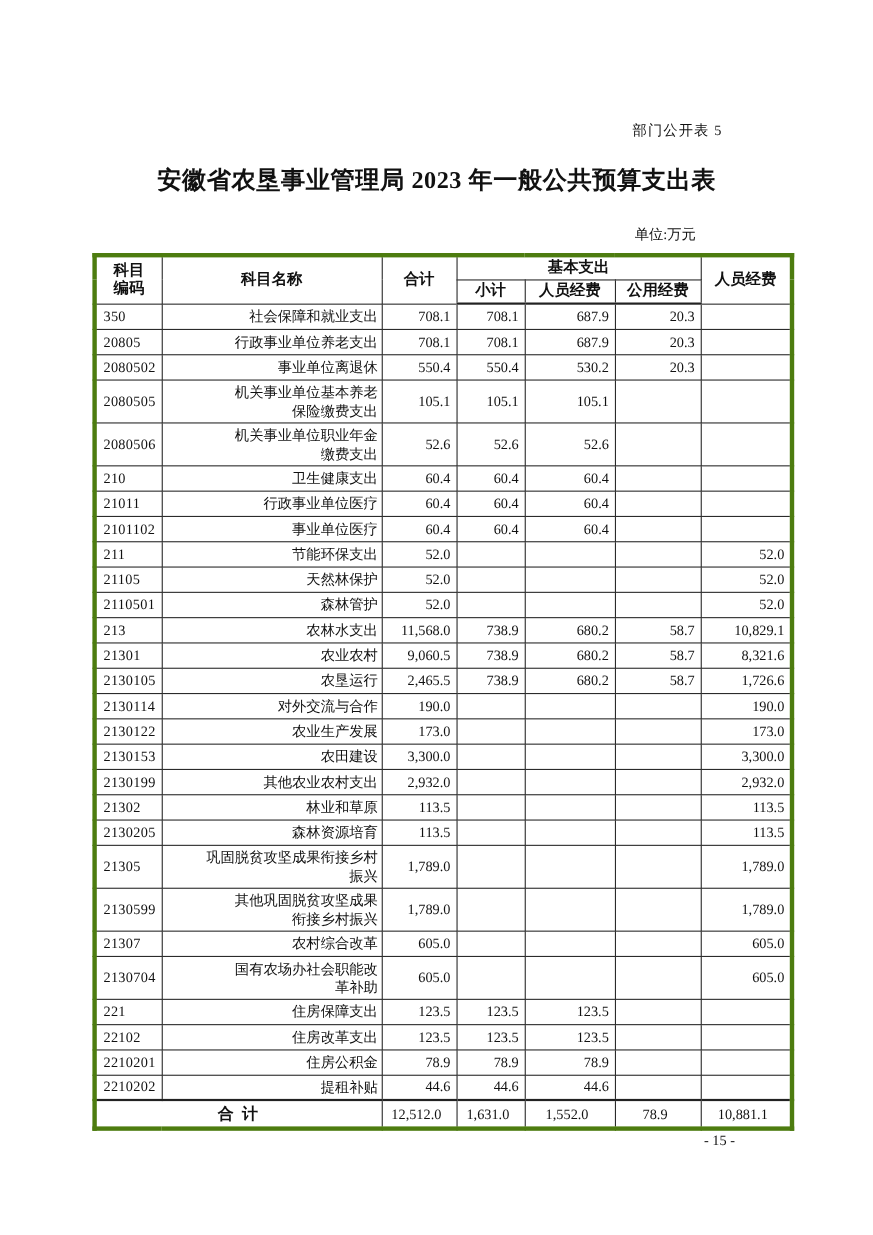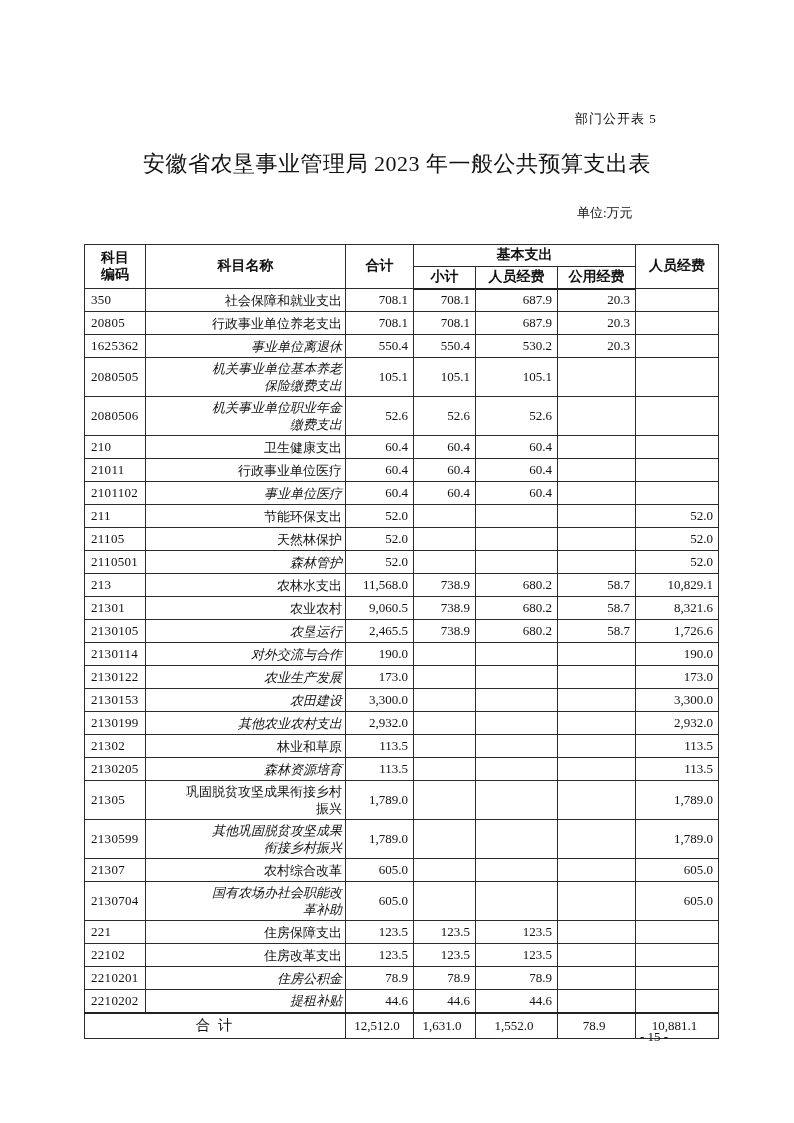--- a/index.html
+++ b/index.html
@@ -17,7 +17,7 @@
   }
   .doc-title {
     position: absolute; left: 0; top: 149px; width: 100%;
-    text-align: center; font-size: 22px; font-weight: normal;
+    text-align: center; font-size: 22px; font-weight: bold;
     letter-spacing: 0.5px;
   }
   .unit-label {

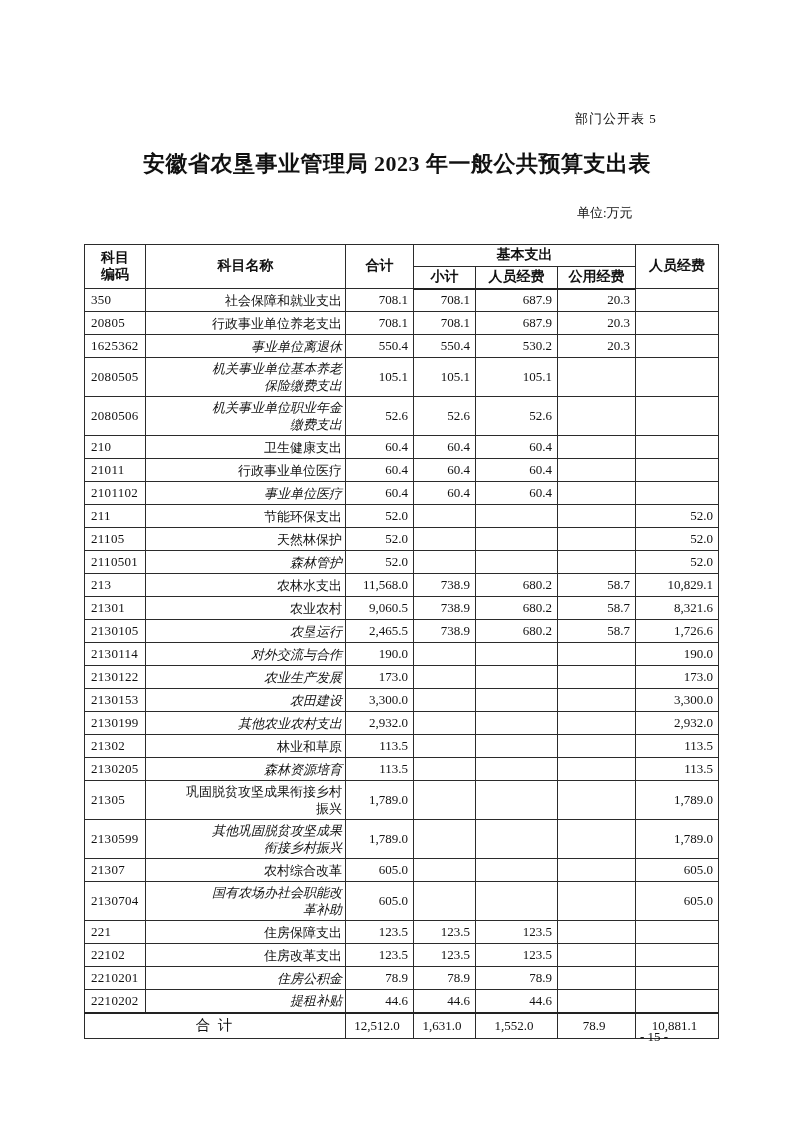--- a/index.html
+++ b/index.html
@@ -29,10 +29,10 @@
     font-size: 13px;
   }
   table.budget {
-    position: absolute; left: 84px; top: 244px;
+    position: absolute; left: 84px; top: 230px;
     width: 634px; table-layout: fixed;
     border-collapse: collapse;
-    border: 1px solid #4d7c0f;
+    border: 4px solid #4d7c0f;
   }
   table.budget th, table.budget td {
     border: 1px solid #2b2b2b;

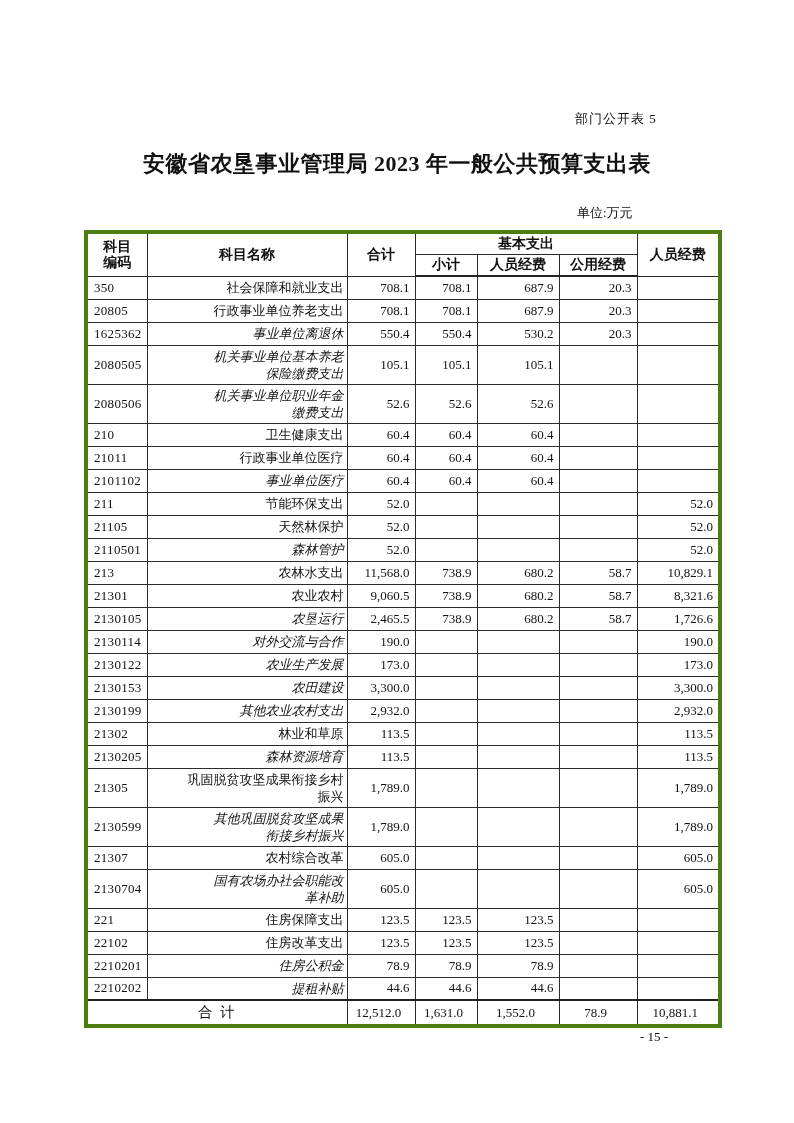--- a/index.html
+++ b/index.html
@@ -125,7 +125,7 @@
         <td class="cell-num"></td>
       </tr>
       <tr class="data-row">
-        <td class="cell-code">1625362</td>
+        <td class="cell-code">2080502</td>
         <td class="cell-name lv2">事业单位离退休</td>
         <td class="cell-num">550.4</td>
         <td class="cell-num">550.4</td>

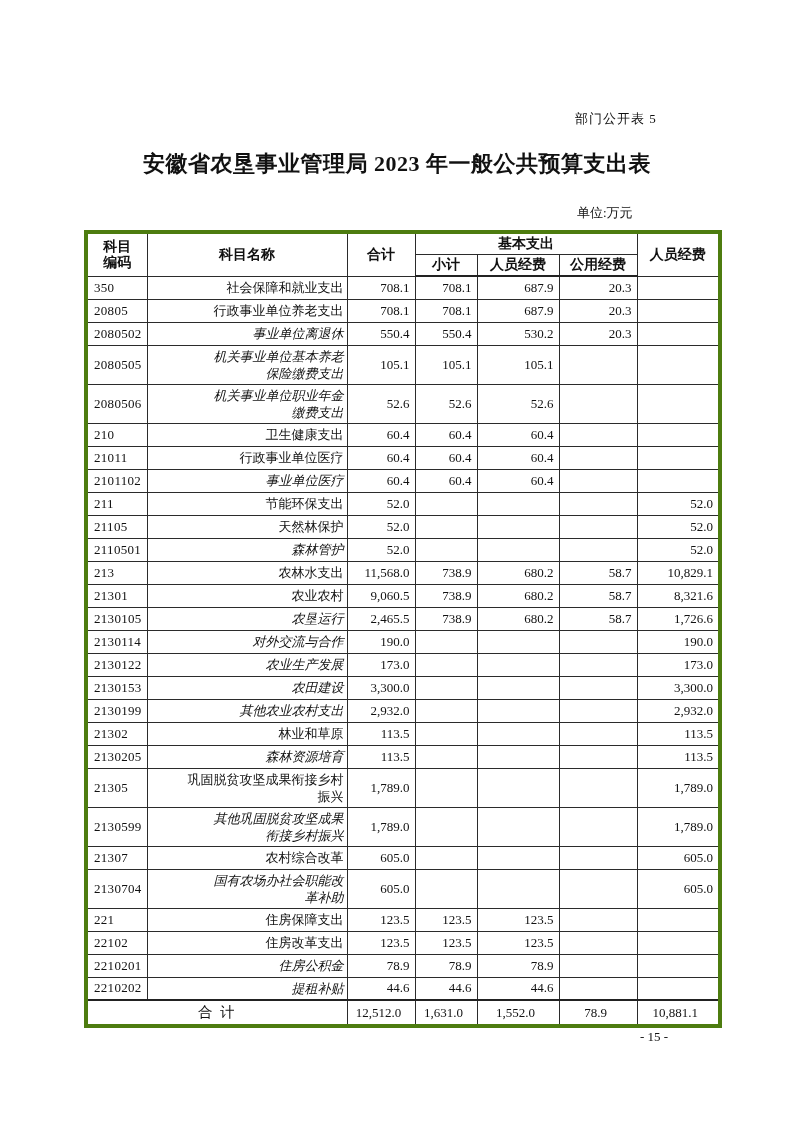--- a/index.html
+++ b/index.html
@@ -59,7 +59,7 @@
   }
   td.cell-name.lv0 { text-indent: 2px; }
   td.cell-name.lv1 { text-indent: 29px; }
-  td.cell-name.lv2 { text-indent: 57px; font-style: italic; }
+  td.cell-name.lv2 { text-indent: 57px; }
   td.cell-num {
     text-align: right; padding-right: 5px;
     font-size: 13.5px;

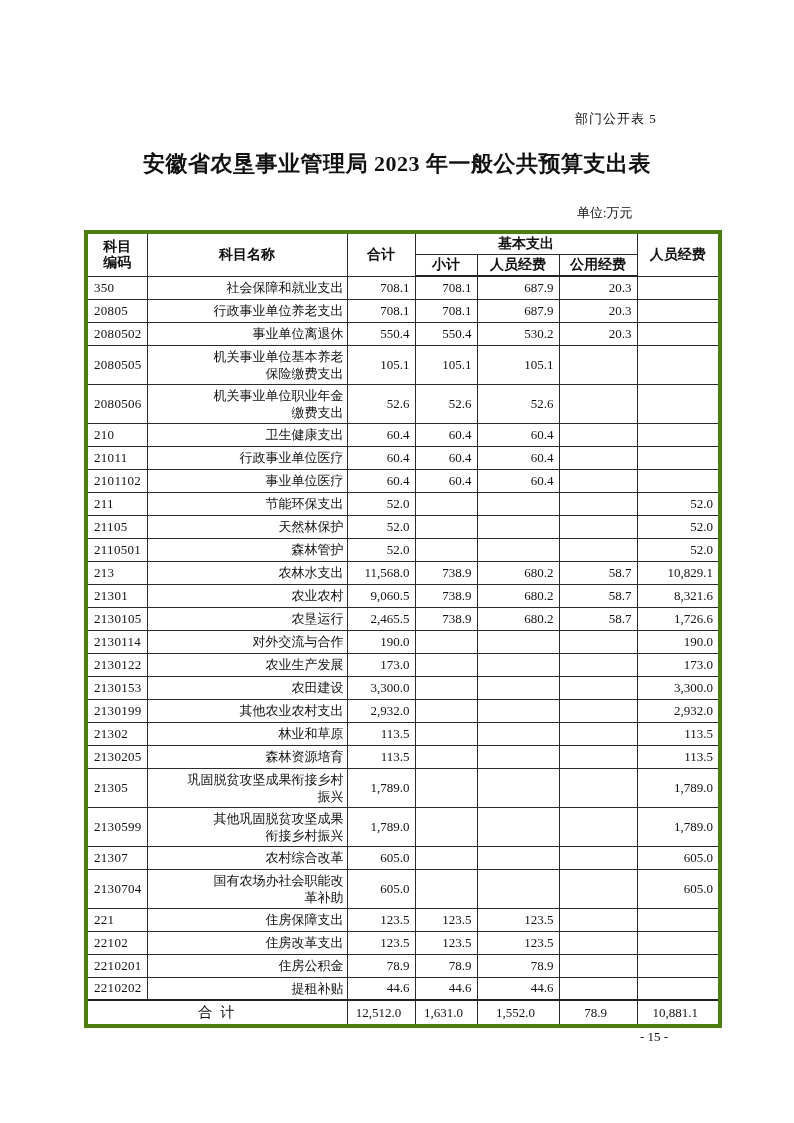--- a/index.html
+++ b/index.html
@@ -67,7 +67,7 @@
   tr.total-row { height: 26px; }
   tr.total-row td { border-top: 2px solid #222222; text-align: center; }
   tr.total-row td.total-label {
-    text-align: center; font-weight: normal;
+    text-align: center; font-weight: bold;
     font-size: 14.5px; letter-spacing: 2px; margin-left: 43px;
   }
 </style>

